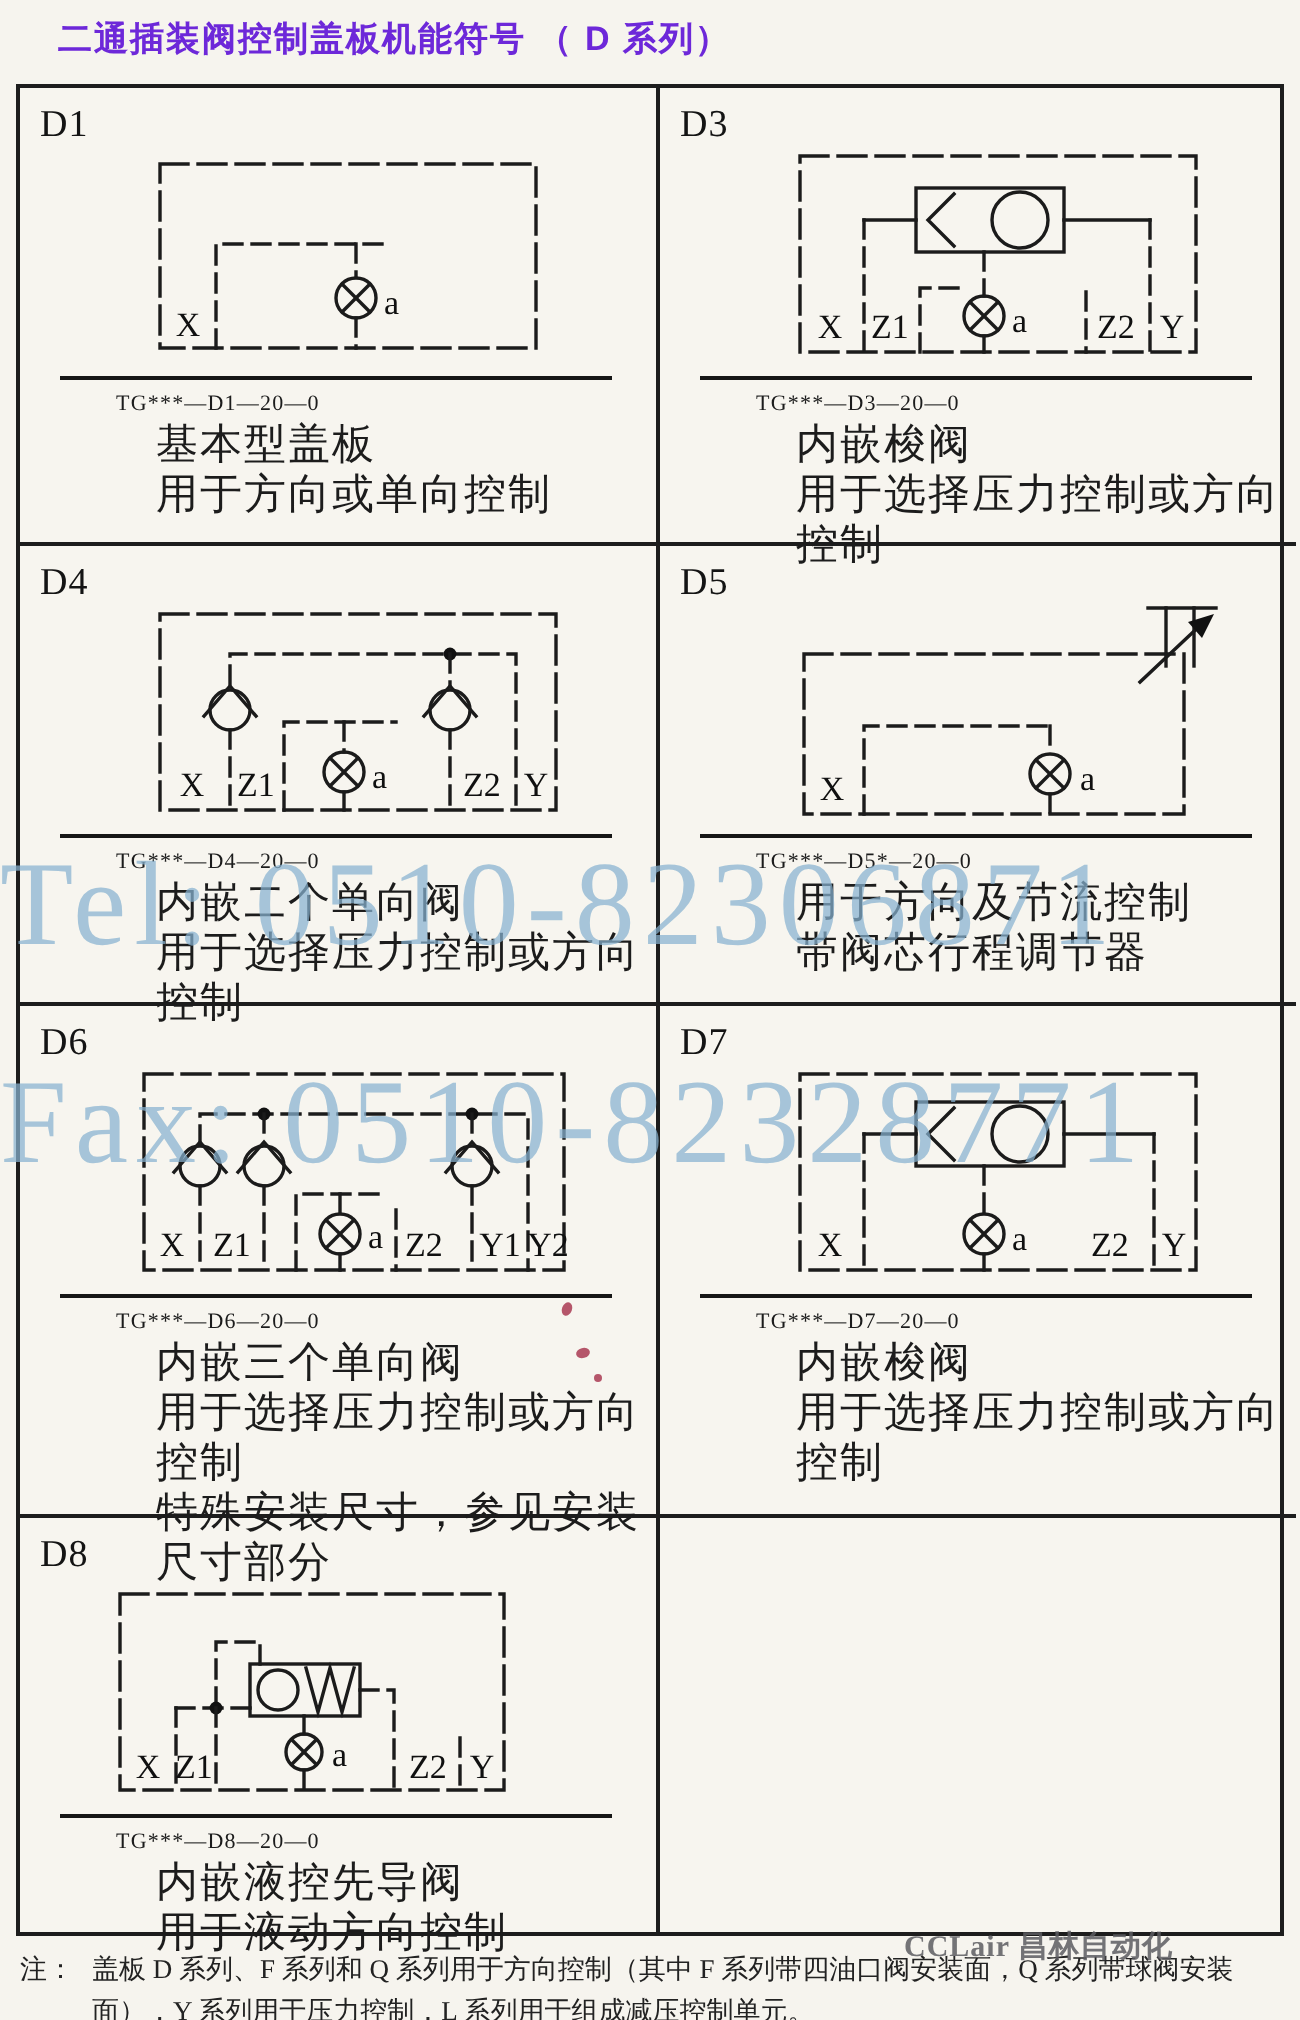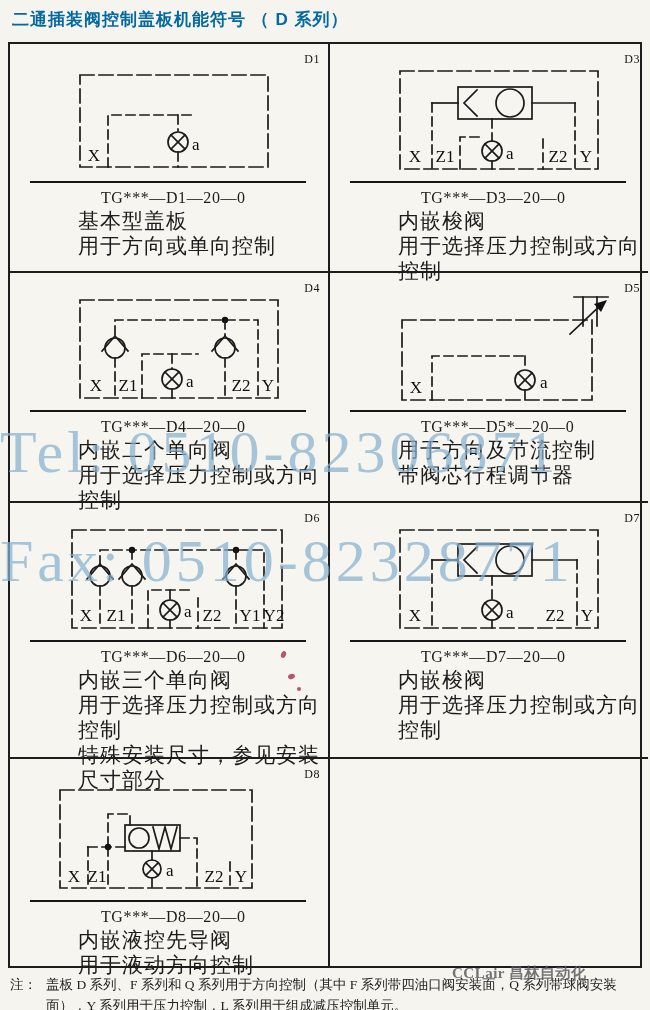--- a/index.html
+++ b/index.html
@@ -10,9 +10,9 @@
     color:#1c1c1c;
   }
   .page-title{
-    position:absolute;left:12px;top:8px;
+    position:absolute;left:29px;top:8px;
     font-family:"Liberation Sans","DejaVu Sans",sans-serif;
-    font-weight:bold;font-size:17px;letter-spacing:1px;color:#0369a1;
+    font-weight:bold;font-size:17px;letter-spacing:1px;color:#6d28d9;
   }
   .sheet{
     position:absolute;left:8px;top:42px;width:634px;height:926px;

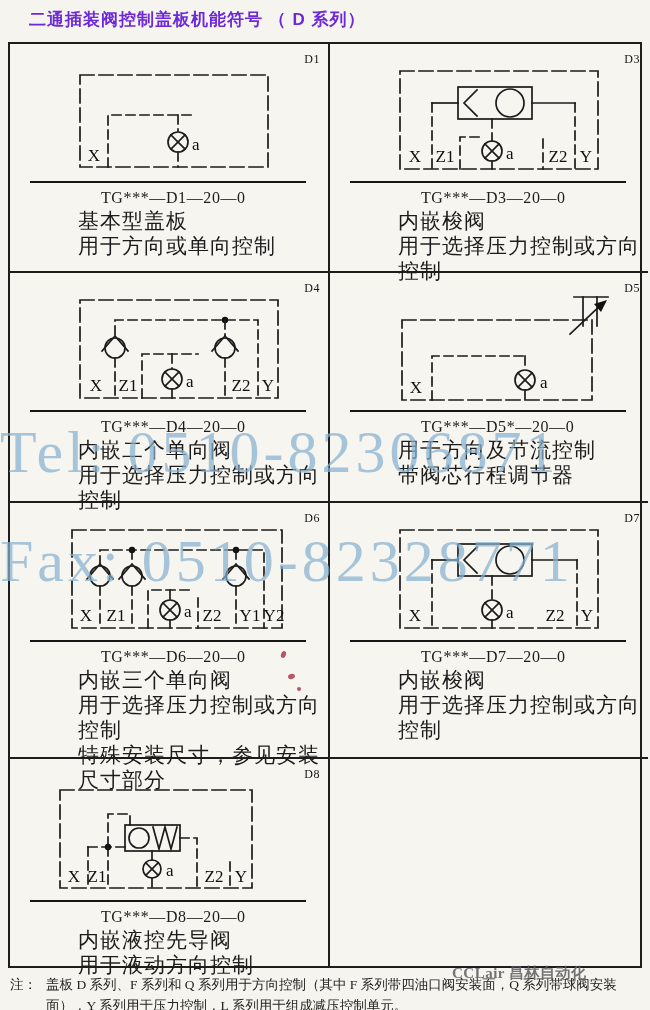--- a/index.html
+++ b/index.html
@@ -25,7 +25,7 @@
   .cell.bR{border-right:2px solid #1d1d1d;}
   .cell.bB{border-bottom:2px solid #1d1d1d;}
   .cell-id{
-    font-size:12px;letter-spacing:.5px;margin:2px 0 0 20px;color:#141414;text-align:right;
+    font-size:19px;letter-spacing:.5px;margin:2px 0 0 0;color:#141414;
   }
   svg.schematic{display:block;margin:-6px auto 0 auto;}
   .ln{fill:none;stroke:#1b1b1b;stroke-width:1.7;stroke-linecap:square;}

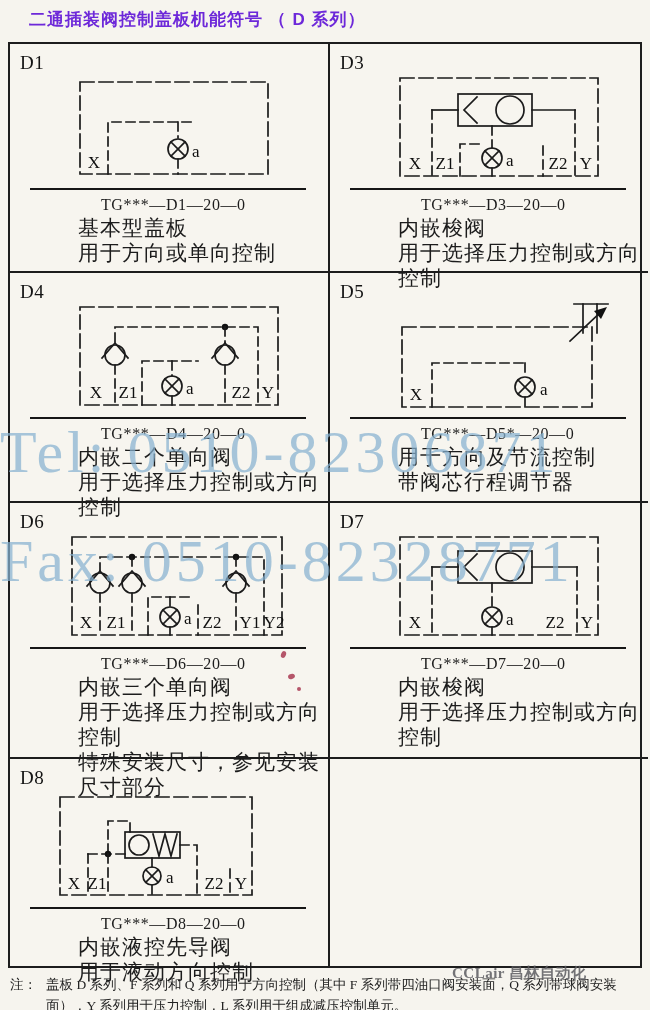--- a/index.html
+++ b/index.html
@@ -34,7 +34,7 @@
   .prt{font-family:"Liberation Serif",serif;font-size:17px;fill:#101010;stroke:none;}
   .jdot{fill:#111;stroke:none;}
   .sep{border:0;border-top:2px solid #161616;margin:2px 14px 6px 10px;}
-  .model{font-size:16px;letter-spacing:.6px;margin:4px 0 2px 81px;}
+  .model{font-size:11px;letter-spacing:.6px;margin:4px 0 2px 38px;}
   .zh{font-size:21px;letter-spacing:1px;margin:0 0 0 58px;line-height:25px;}
   .wm{
     position:absolute;left:0;width:566px;z-index:5;pointer-events:none;

